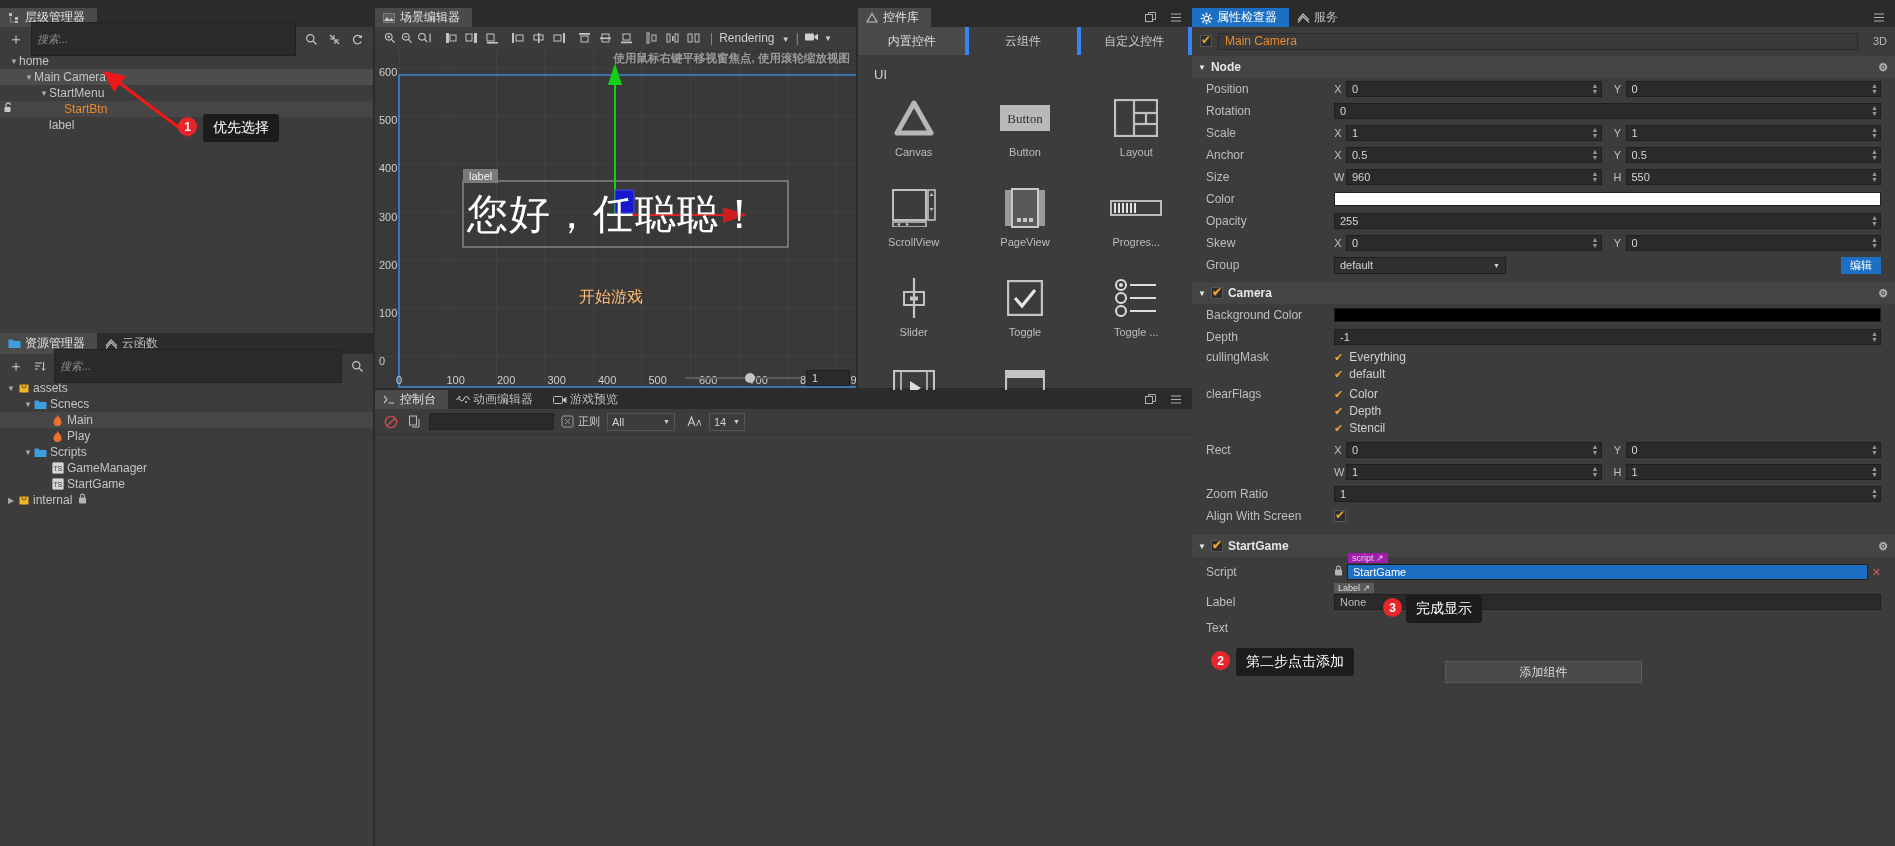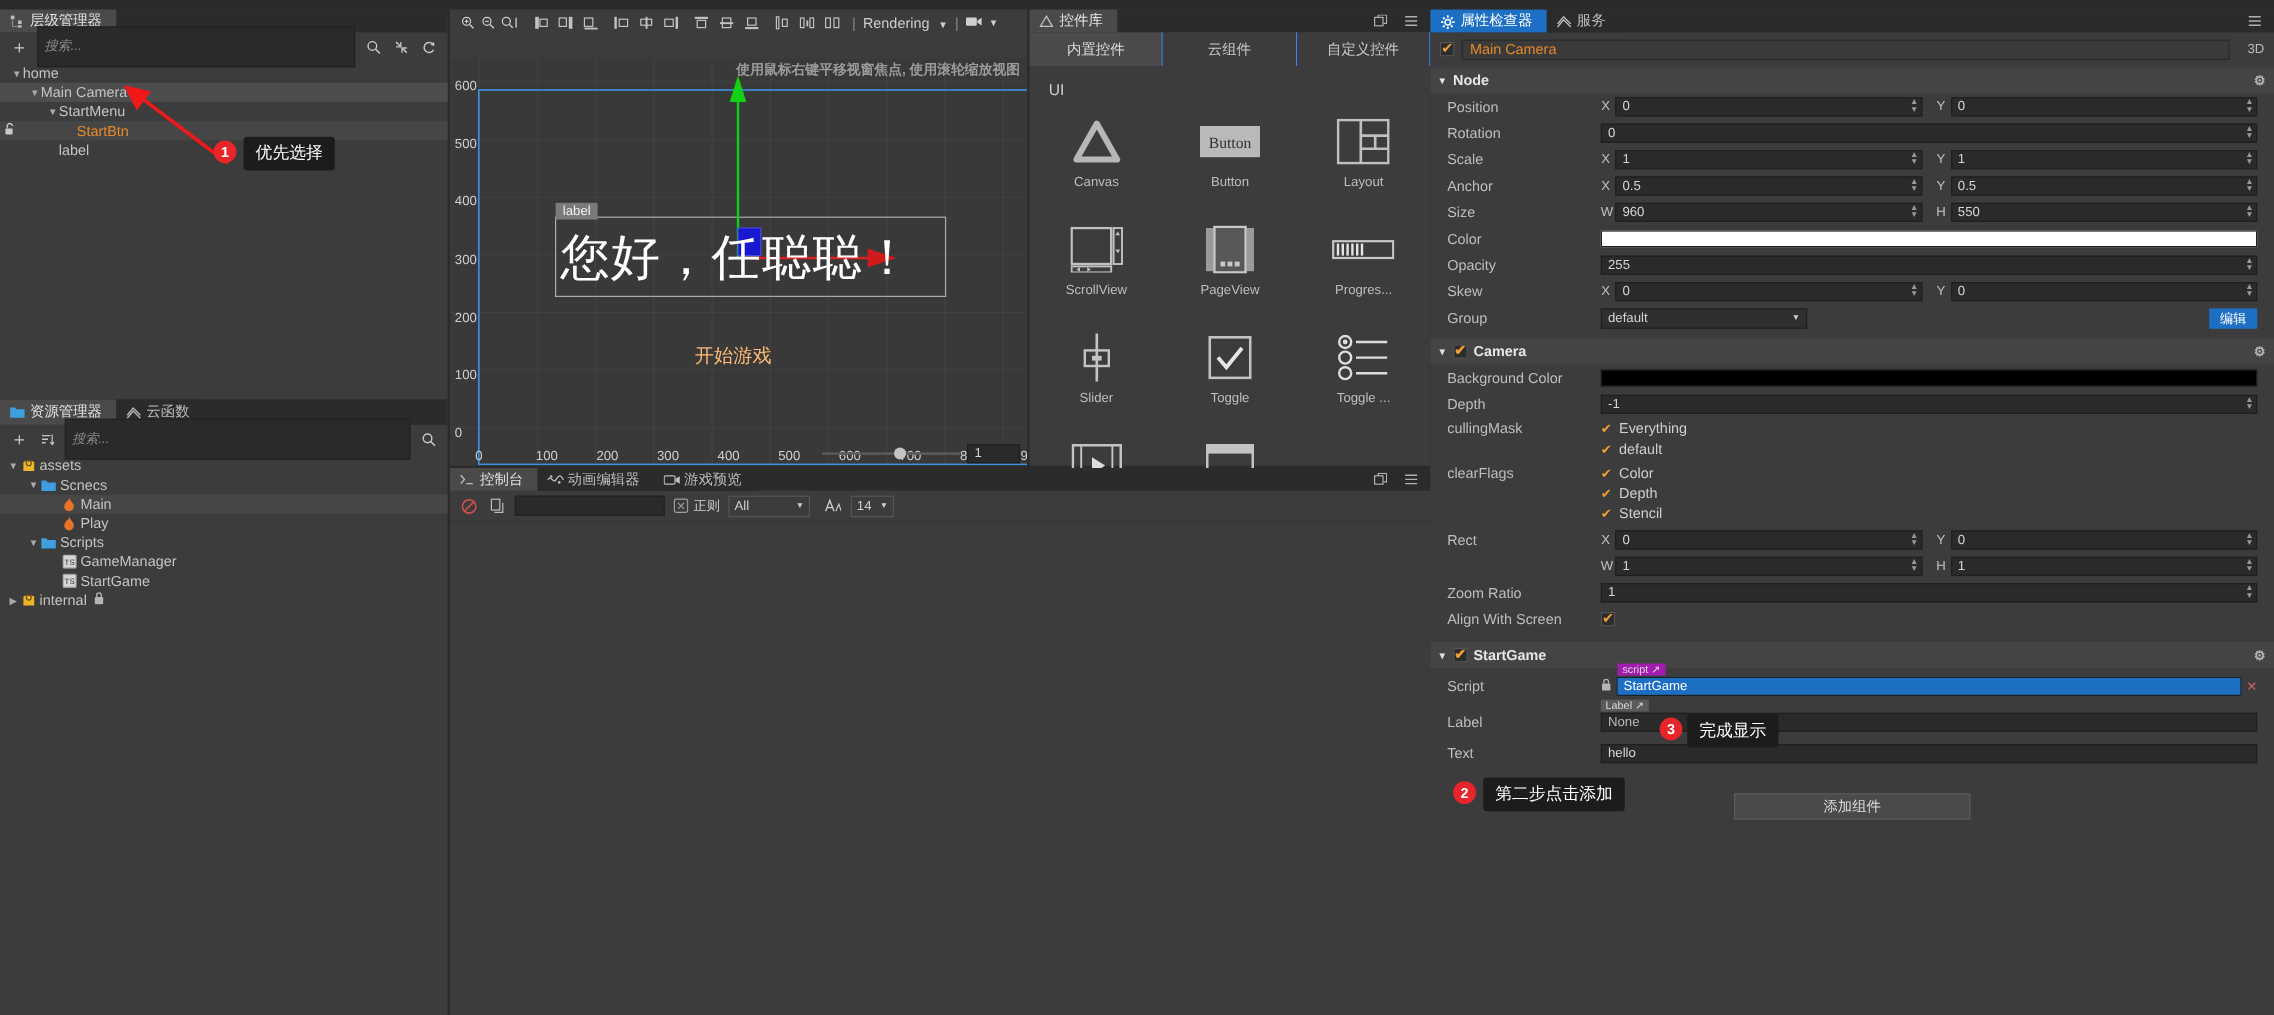--- a/index.html
+++ b/index.html
@@ -280,6 +280,17 @@
 </div>
 
 <div class="panel" style="left:375px;top:8px;width:481px;height:380px;background:#3c3c3c;">
+  <div class="tabbar">
+    <div class="tab active">
+      <span class="ti">
+        <svg width="12" height="12" viewBox="0 0 12 12">
+            <rect x="0.5" y="1.5" width="11" height="9" fill="#5b5b5b" stroke="#8d8d8d" stroke-width="0.7"></rect>
+            <path d="M1 9 L4 5 L6.5 8 L8.5 6 L11 9Z" fill="#c9c9c9"></path>
+          </svg>
+      </span>
+      <span>场景编辑器</span>
+    </div>
+  </div>
 
   <div class="row" style="height:22px;background:#3c3c3c;gap:0px;padding-left:6px;">
     <span class="iconbtn" style="width:17px;">

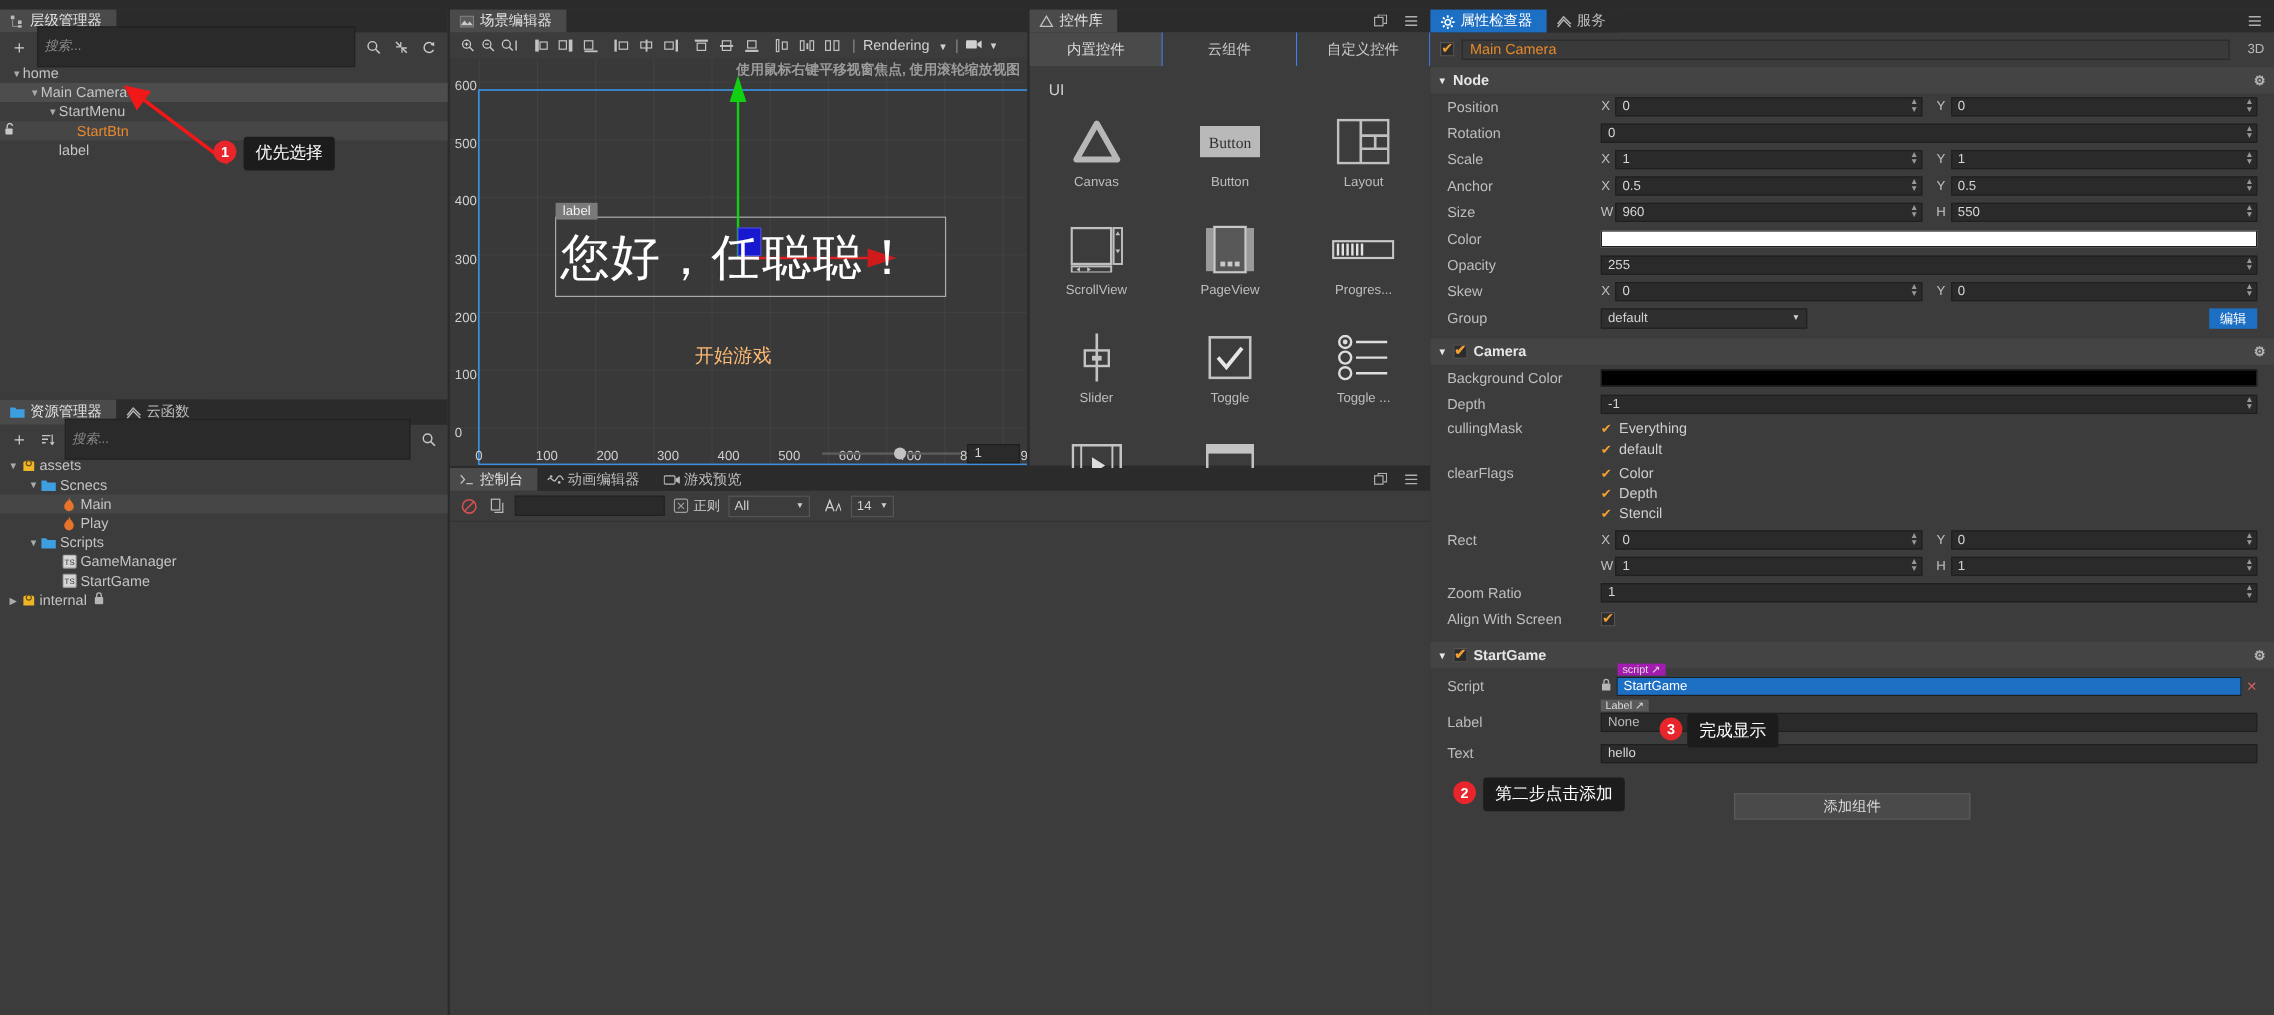--- a/index.html
+++ b/index.html
@@ -43,7 +43,7 @@
   
   .wtabs{ display:flex; height:28px; }
   .wtab{ flex:1; display:flex; align-items:center; justify-content:center;
-         font-size:12px; color:#c9c9c9; background:#3c3c3c; border-right:1px solid #3b82f6;}
+         font-size:12px; color:#c9c9c9; background:#3c3c3c; border-right:4px solid #3b82f6;}
   .wtab.active{ background:#4a4a4a; color:#ddd; }
   .wgrid{ display:grid; grid-template-columns:repeat(3,1fr); }
   .wcell{ height:90px; display:flex; flex-direction:column; align-items:center; justify-content:flex-start;

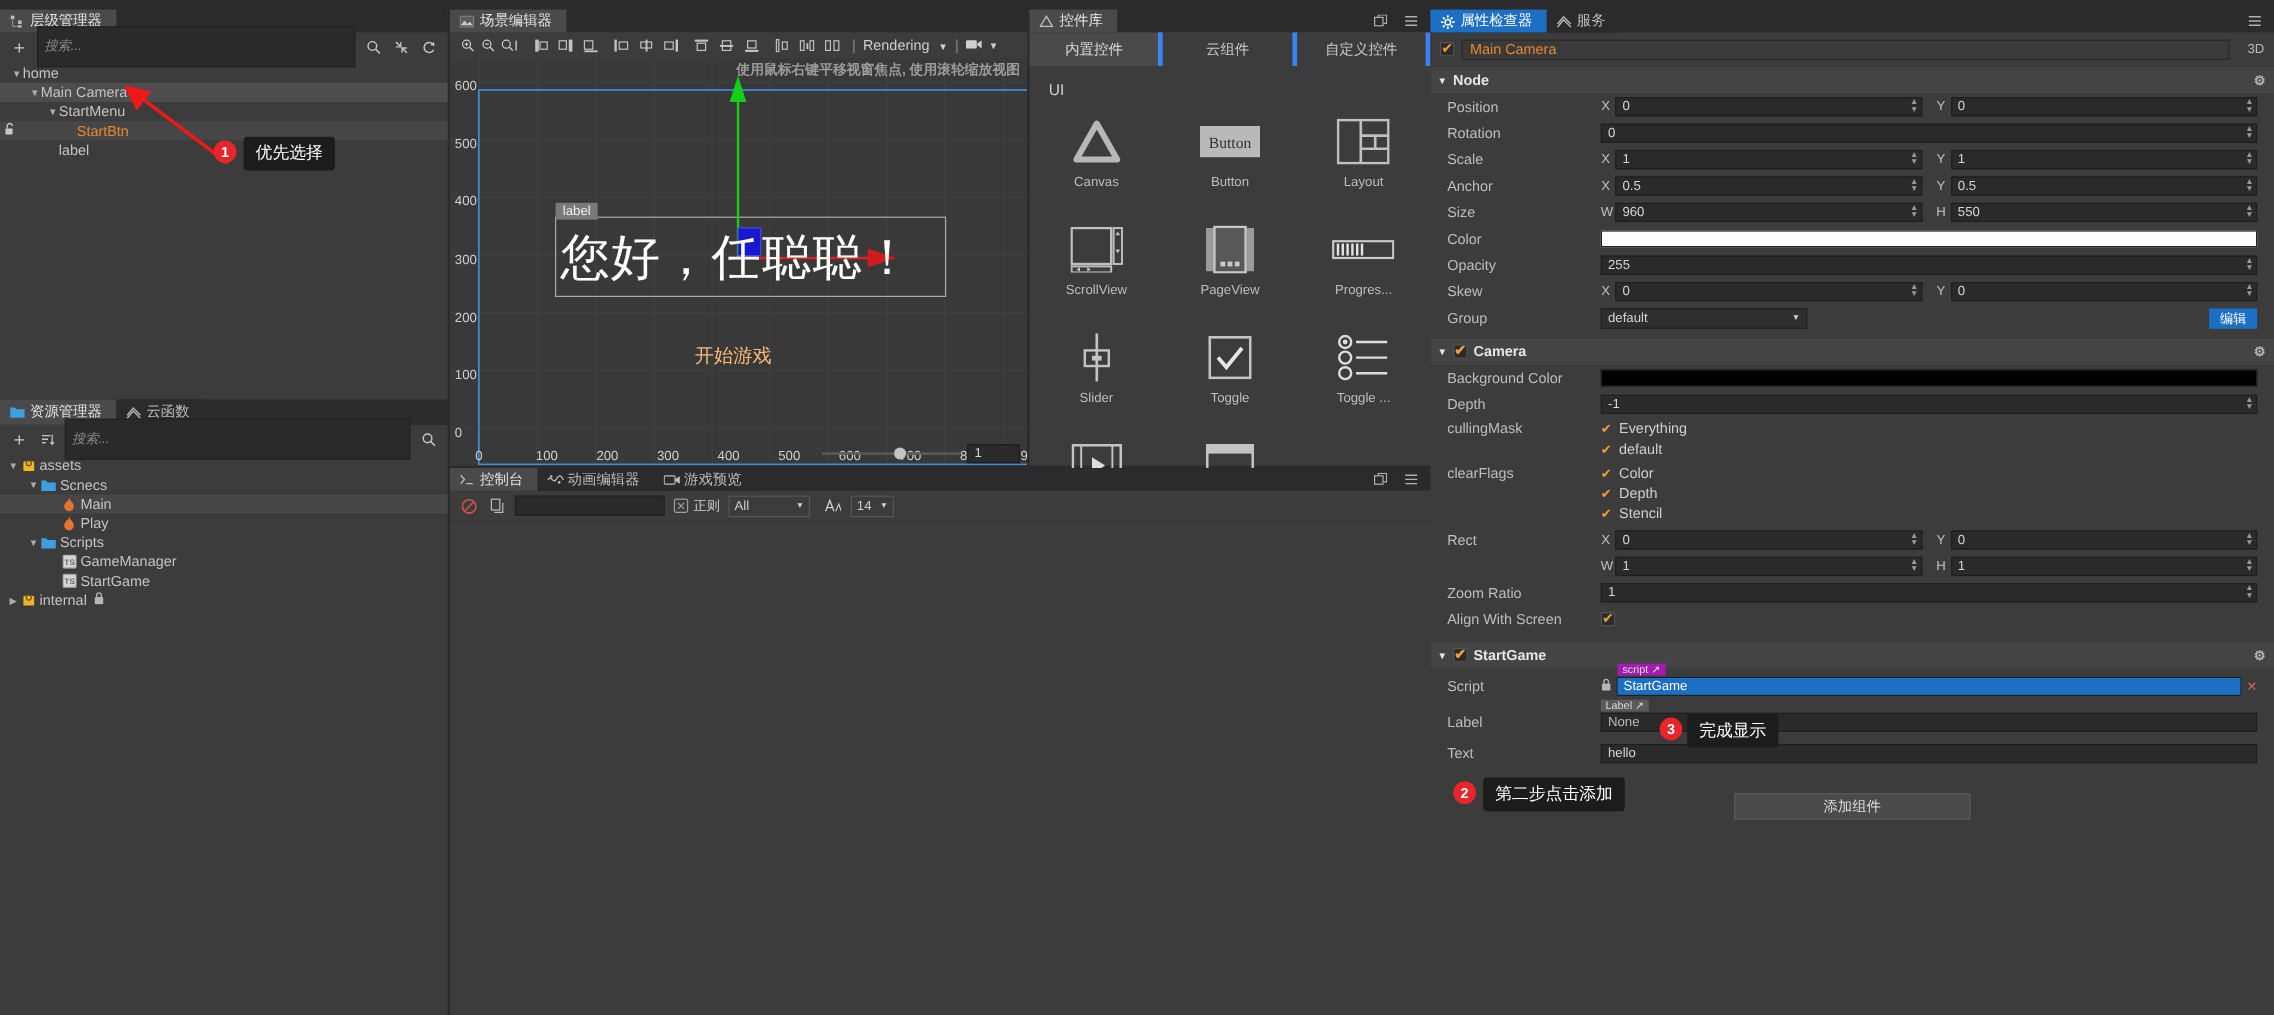--- a/index.html
+++ b/index.html
@@ -1068,11 +1068,6 @@
       </div>
       <div class="prop">
         <div class="pname">Text</div>
-        <div class="fields">
-          <div style="flex:1;height:16px;background:#2a2a2a;border:1px solid #1f1f1f;display:flex;align-items:center;padding:0 5px;font-size:11px;color:#d6d6d6;">
-            <span>hello</span>
-          </div>
-        </div>
       </div>
     </div>
 

